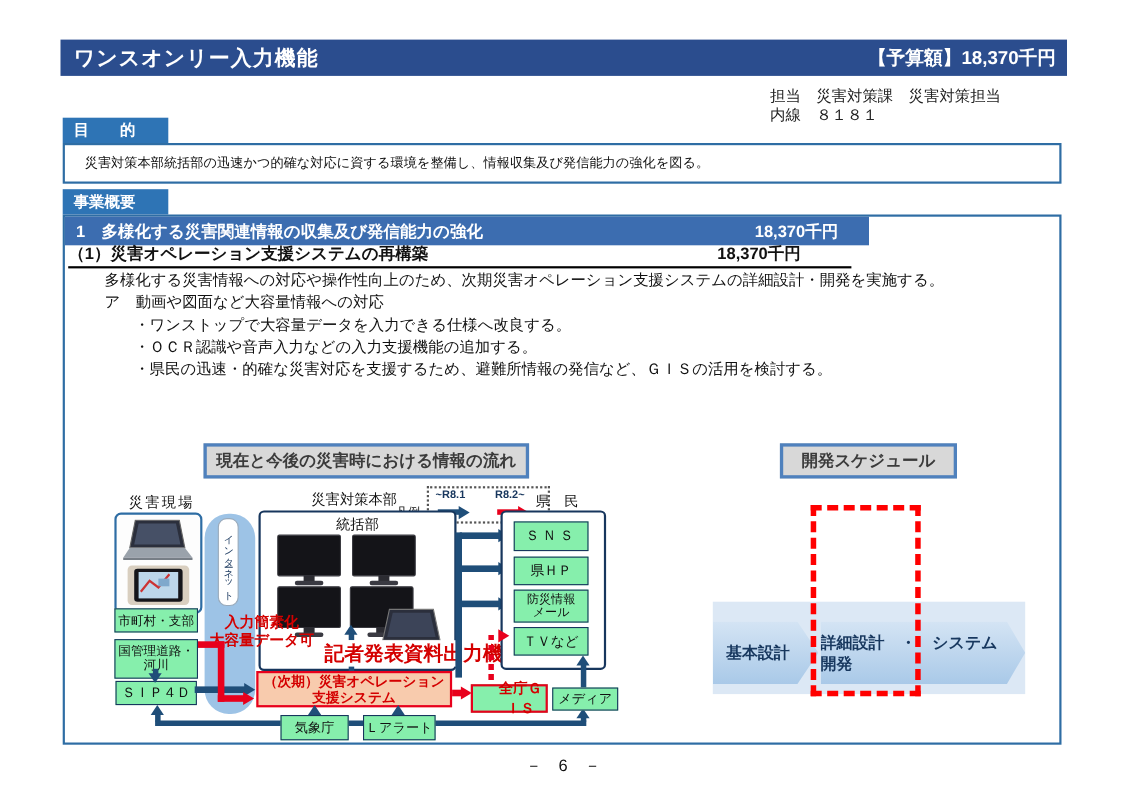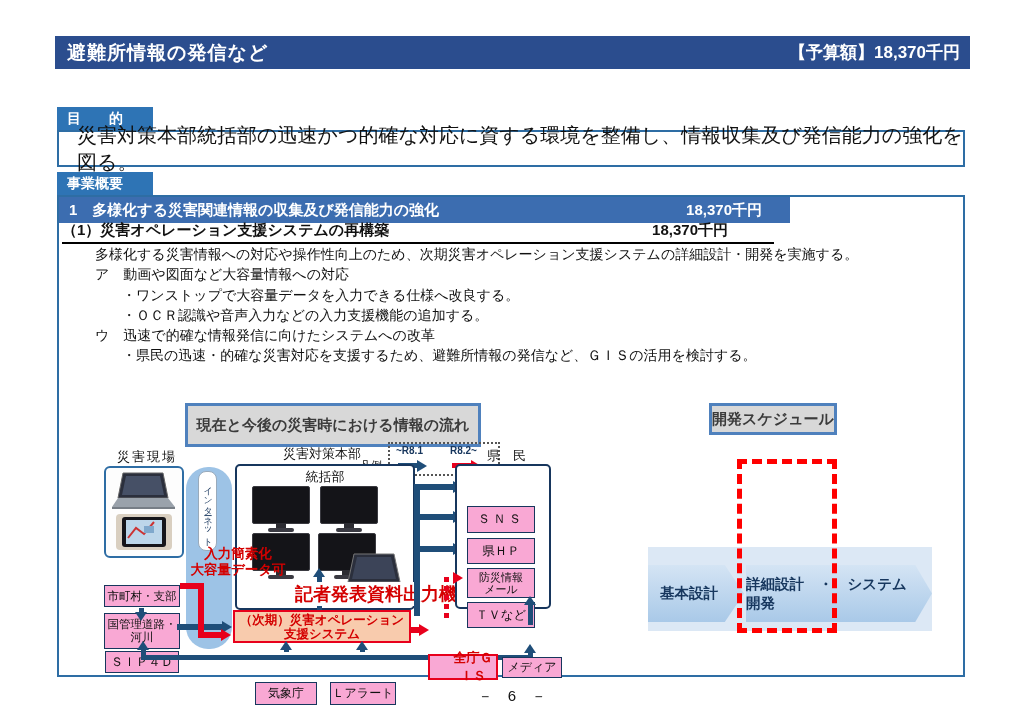--- a/index.html
+++ b/index.html
@@ -67,7 +67,7 @@
 <div class="page">
 
   <div class="abs header-bar">
-    <span class="ttl">避難所情報の発信など</span>
+    <span class="ttl">ワンスオンリー入力機能</span>
     <span class="bud">【予算額】18,370千円</span>
   </div>
 

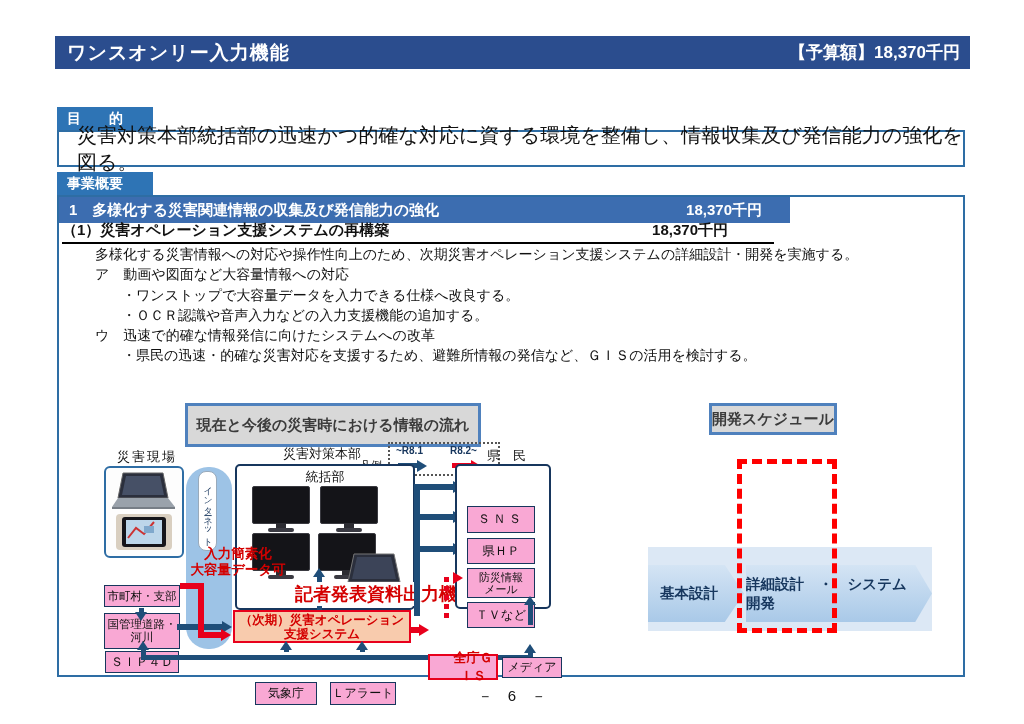--- a/index.html
+++ b/index.html
@@ -69,6 +69,10 @@
   <div class="abs header-bar">
     <span class="ttl">ワンスオンリー入力機能</span>
     <span class="bud">【予算額】18,370千円</span>
+  </div>
+  <div class="abs contact">
+    <div>担当　災害対策課　災害対策担当</div>
+    <div>内線　８１８１</div>
   </div>
 
   <div class="abs tab" style="left:57px;top:107px;width:96px;height:23px;">目　　的</div>

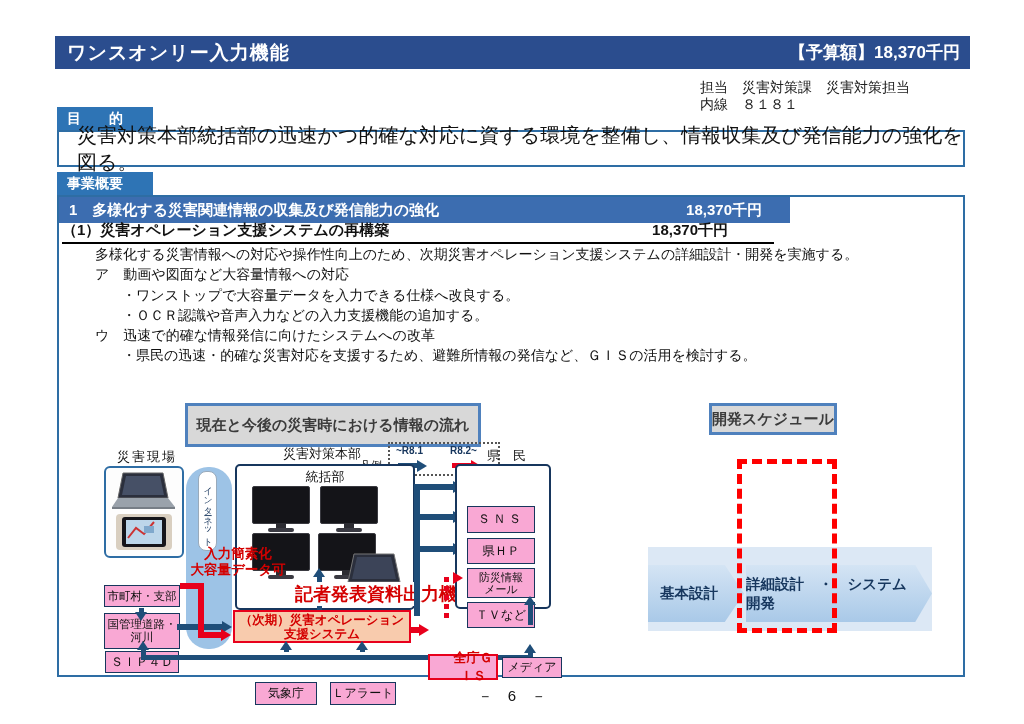--- a/index.html
+++ b/index.html
@@ -17,7 +17,7 @@
   .tab{background:#2e74b5;color:#fff;font-weight:bold;font-size:14px;
     display:flex;align-items:center;padding-left:10px;box-sizing:border-box;}
   .purpose-box{left:57px;top:130px;width:908px;height:37px;border:2px solid #2e6da4;
-    box-sizing:border-box;display:flex;align-items:center;padding-left:18px;font-size:20px;}
+    box-sizing:border-box;display:flex;align-items:center;padding-left:18px;font-size:12px;}
   .big-box{left:57px;top:195px;width:908px;height:482px;border:2.5px solid #2e6da4;box-sizing:border-box;}
   .sec-bar{left:59px;top:197px;width:731px;height:26px;background:#3c6db0;color:#fff;
     display:flex;align-items:center;justify-content:space-between;font-size:15px;font-weight:bold;

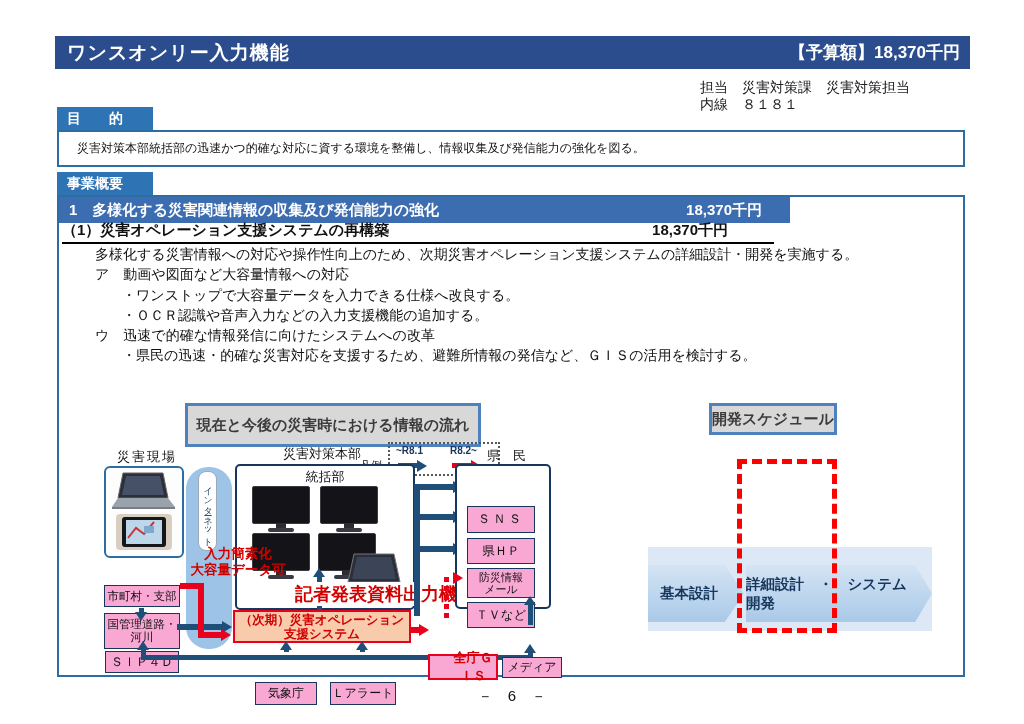--- a/index.html
+++ b/index.html
@@ -98,7 +98,6 @@
     <div>ア　動画や図面など大容量情報への対応</div>
     <div class="in2">・ワンストップで大容量データを入力できる仕様へ改良する。</div>
     <div class="in2">・ＯＣＲ認識や音声入力などの入力支援機能の追加する。</div>
-    <div>ウ　迅速で的確な情報発信に向けたシステムへの改革</div>
     <div class="in2">・県民の迅速・的確な災害対応を支援するため、避難所情報の発信など、ＧＩＳの活用を検討する。</div>
   </div>
 

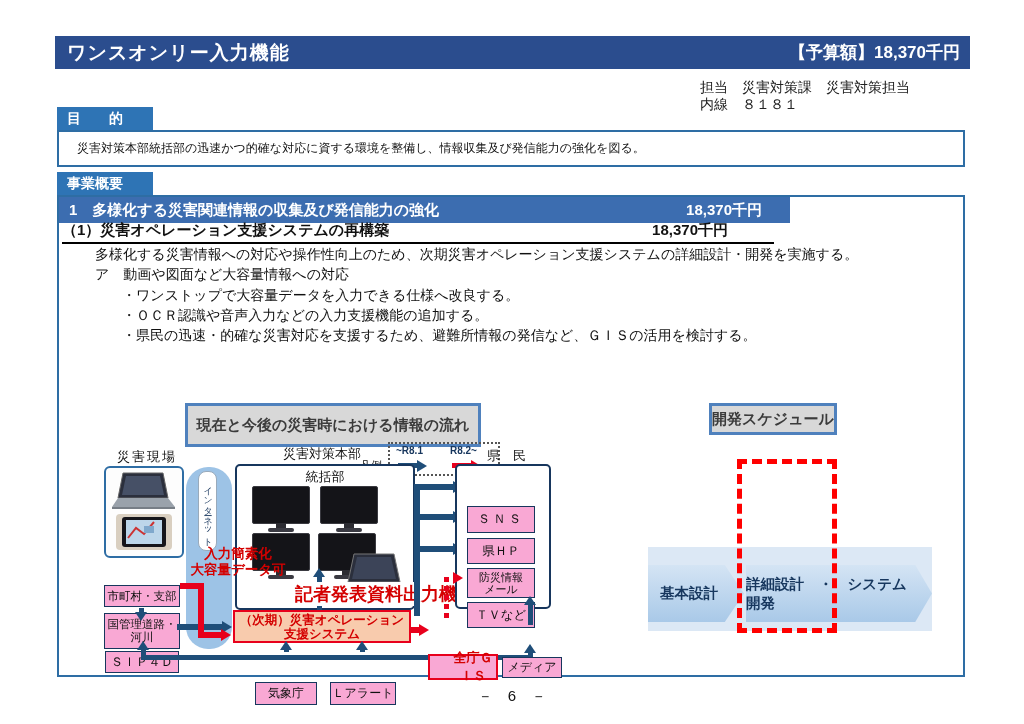--- a/index.html
+++ b/index.html
@@ -101,7 +101,7 @@
     <div class="in2">・県民の迅速・的確な災害対応を支援するため、避難所情報の発信など、ＧＩＳの活用を検討する。</div>
   </div>
 
-  <div class="abs dtitle" style="left:185px;top:403px;width:296px;height:44px;">現在と今後の災害時における情報の流れ</div>
+  <div class="abs dtitle" style="left:185px;top:403px;width:296px;height:32px;">現在と今後の災害時における情報の流れ</div>
   <div class="abs dtitle" style="left:709px;top:403px;width:128px;height:32px;">開発スケジュール</div>
 
   <div class="abs" style="left:360px;top:447px;font-size:11px;margin-top:11px;">凡例</div>

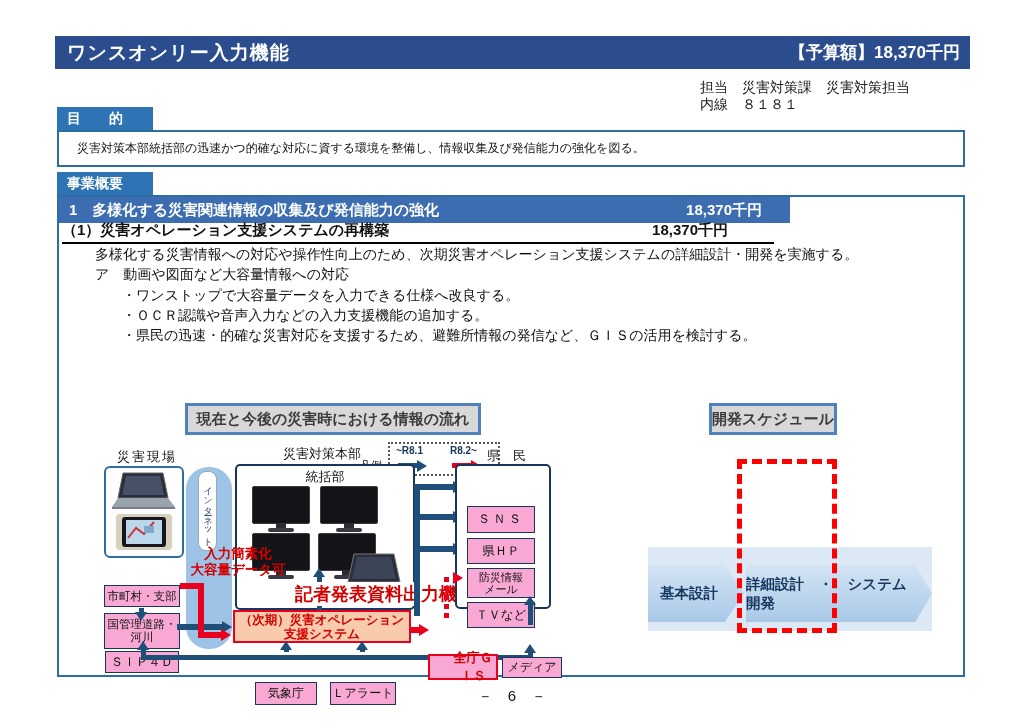--- a/index.html
+++ b/index.html
@@ -102,7 +102,7 @@
   </div>
 
   <div class="abs dtitle" style="left:185px;top:403px;width:296px;height:32px;">現在と今後の災害時における情報の流れ</div>
-  <div class="abs dtitle" style="left:709px;top:403px;width:128px;height:32px;">開発スケジュール</div>
+  <div class="abs dtitle" style="left:709px;top:403px;width:161px;height:32px;">開発スケジュール</div>
 
   <div class="abs" style="left:360px;top:447px;font-size:11px;margin-top:11px;">凡例</div>
   <div class="abs" style="left:388px;top:442px;width:112px;height:34px;border:2px dotted #555;box-sizing:border-box;">

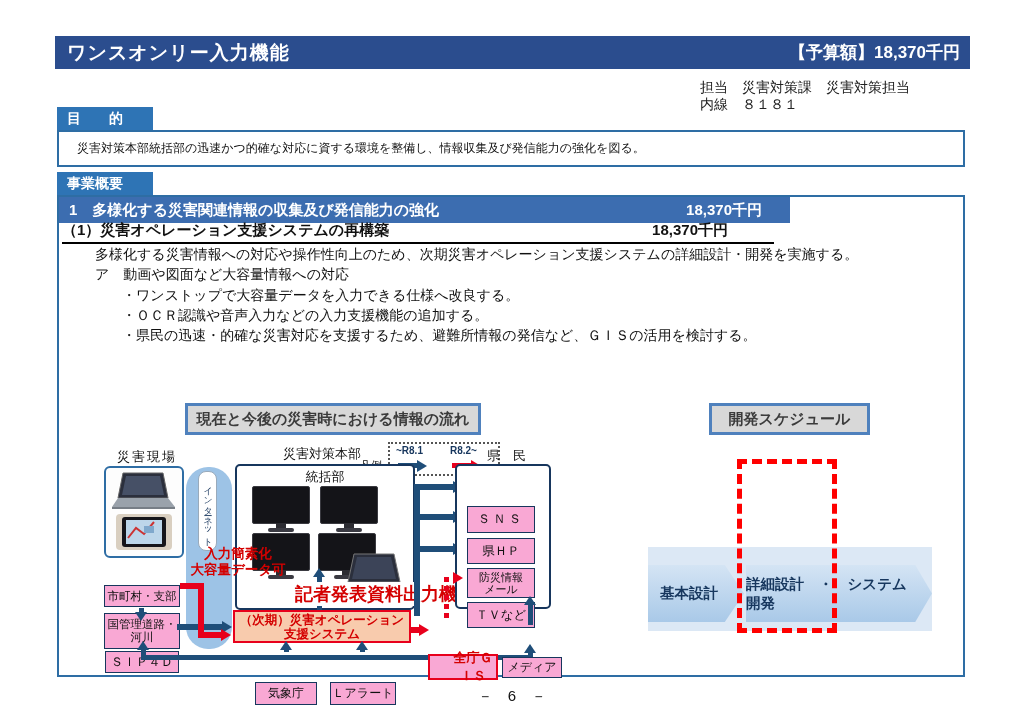--- a/index.html
+++ b/index.html
@@ -31,8 +31,8 @@
   .dtitle{background:#d8d8d8;border:3px solid #4f81bd;box-sizing:border-box;color:#3b3b3b;
     font-size:15px;font-weight:bold;display:flex;align-items:center;justify-content:center;}
   
-  .box{border:1.5px solid #17365d;background:#f9a8d4;box-sizing:border-box;color:#111;
-    display:flex;flex-direction:column;align-items:center;justify-content:center;text-align:center;margin-top:32px;}
+  .box{border:1.5px solid #17365d;background:#86efac;box-sizing:border-box;color:#111;
+    display:flex;flex-direction:column;align-items:center;justify-content:center;text-align:center;}
   .lbl{font-size:13px;color:#111;}
   .red{color:#d40000;font-weight:bold;}
   

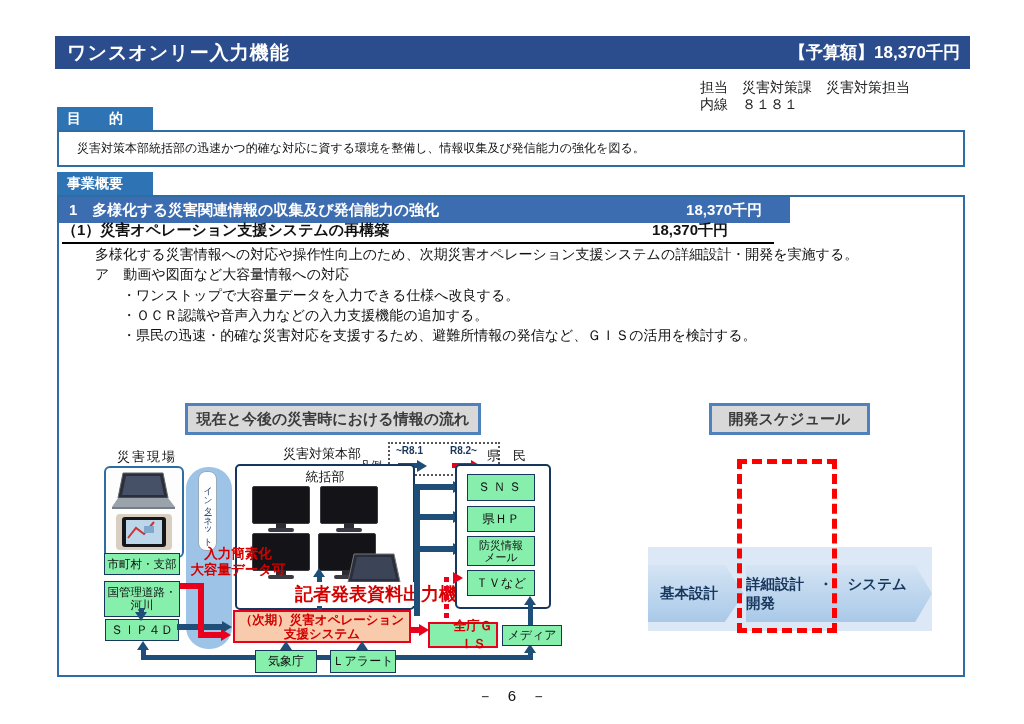--- a/index.html
+++ b/index.html
@@ -162,7 +162,7 @@
     <polygon points="0,42 64,42 64,45 0,45" fill="#7c828a"></polygon>
   </svg>
 
-  <div class="abs red" style="left:182px;top:546px;width:112px;text-align:center;font-size:13.5px;line-height:16px;">
+  <div class="abs red" style="left:182px;top:558px;width:112px;text-align:center;font-size:13.5px;line-height:16px;">
     <div>入力簡素化</div>
     <div>大容量データ可</div>
   </div>

